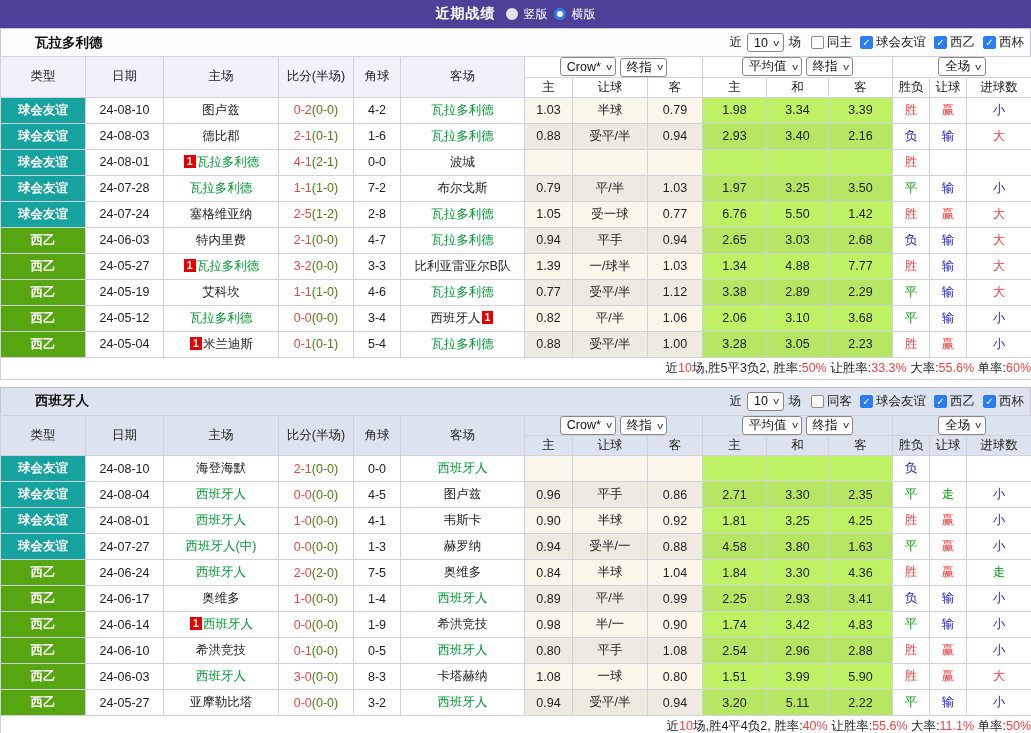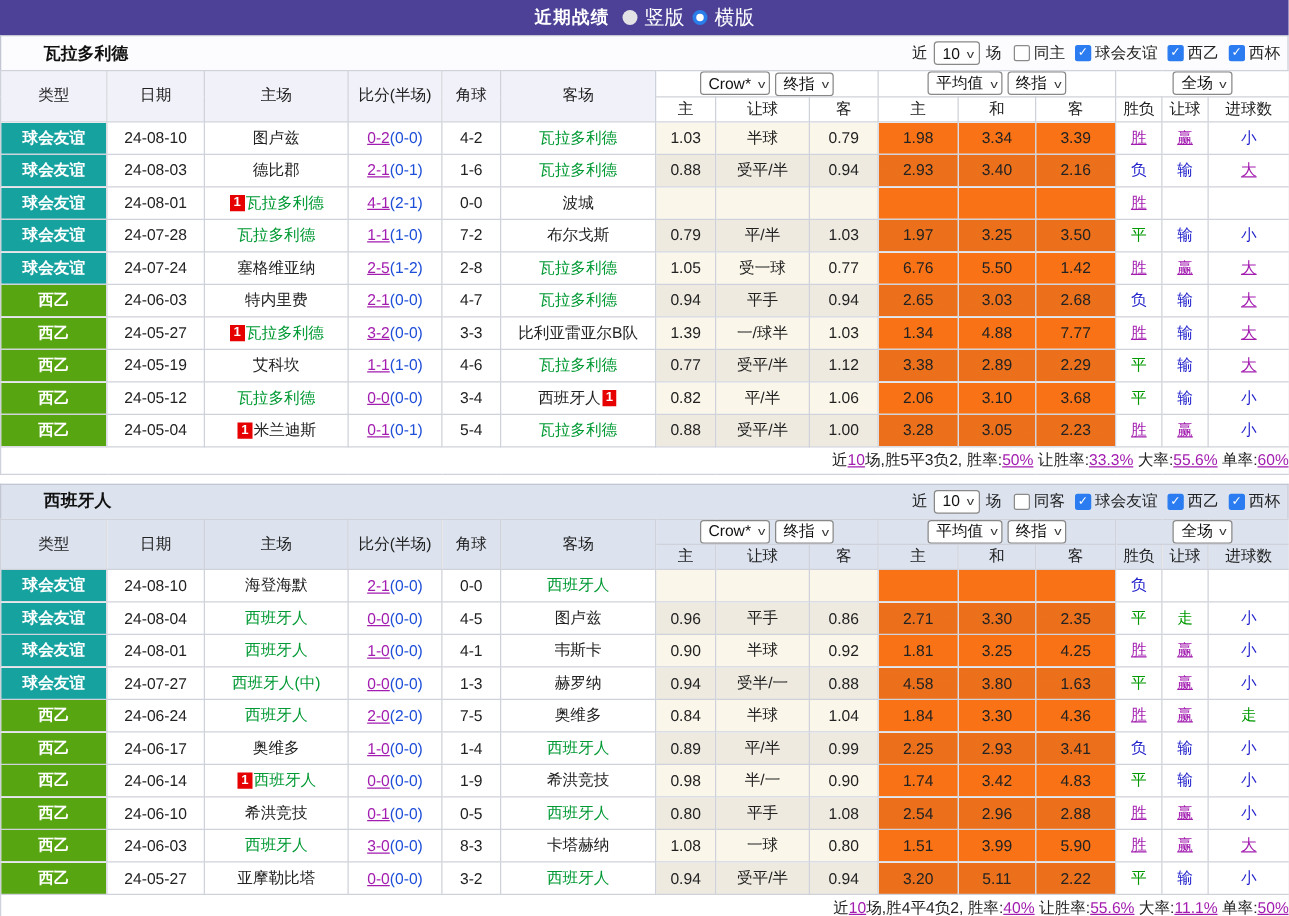--- a/index.html
+++ b/index.html
@@ -19,7 +19,7 @@
   .radio { display:inline-block; width:12px; height:12px; border-radius:50%; cursor:pointer; }
   .radio.off { background:#e3e3e6; }
   .radio.on  { background:#fff; border:3px solid #2b7de9; }
-  .rlabel { font-size:16px; cursor:pointer;font-family:Liberation Serif, serif; }
+  .rlabel { font-size:12px; cursor:pointer;font-family:Liberation Serif, serif; }
   
   .teamrow {
     height:28px; display:flex; align-items:center; justify-content:space-between;

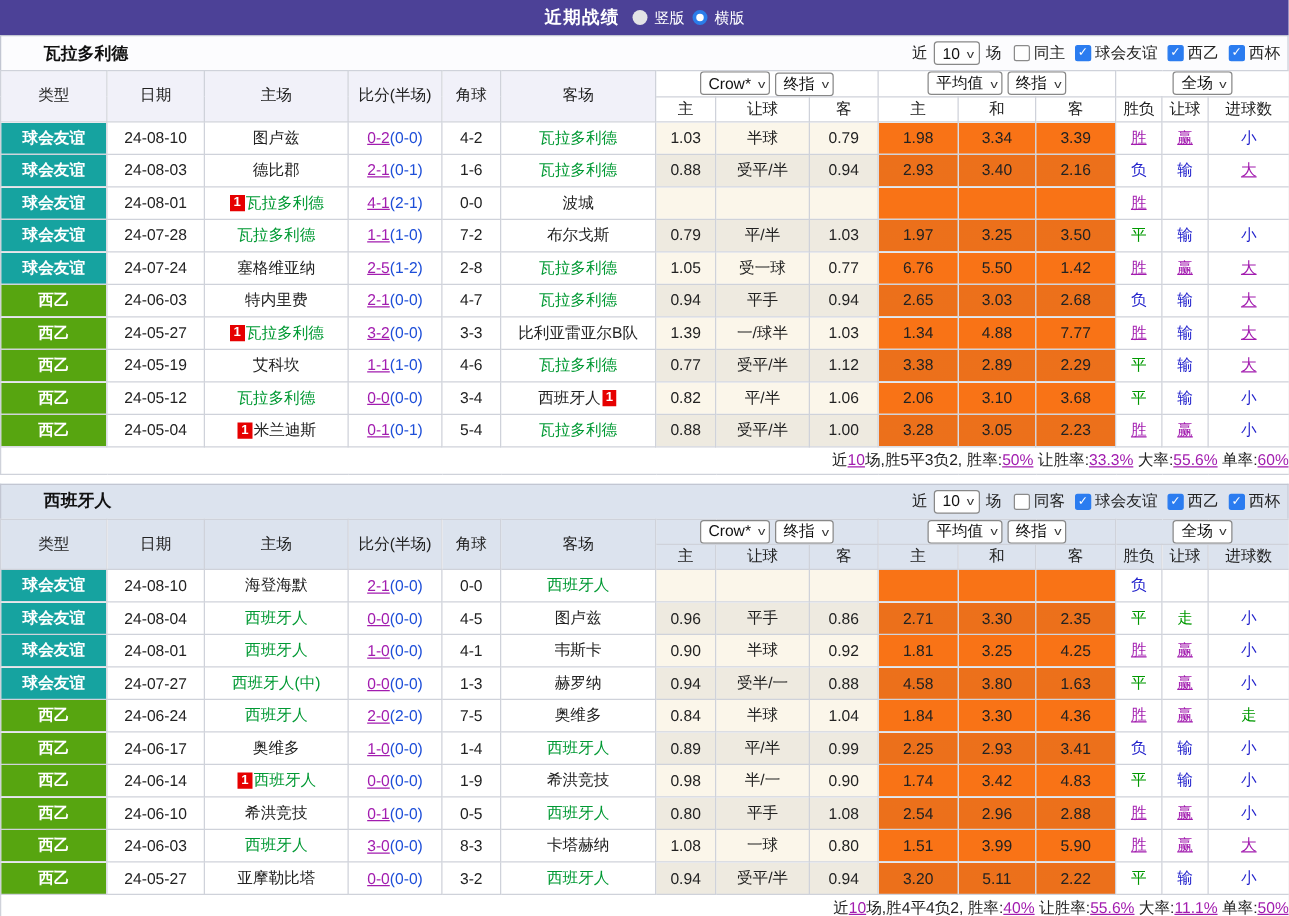--- a/index.html
+++ b/index.html
@@ -63,7 +63,7 @@
     background-image:linear-gradient(rgba(70,75,95,0.07),rgba(70,75,95,0.07));
   }
   tr.alt td.plain { background:#fff; }
-  .t-r { color:#a21caf;text-decoration:underline; }
+  .t-r { color:#ef4444; }
   .t-b { color:#2222cc; }
   .t-g { color:#009900; }
   .team-green { color:#009933; }

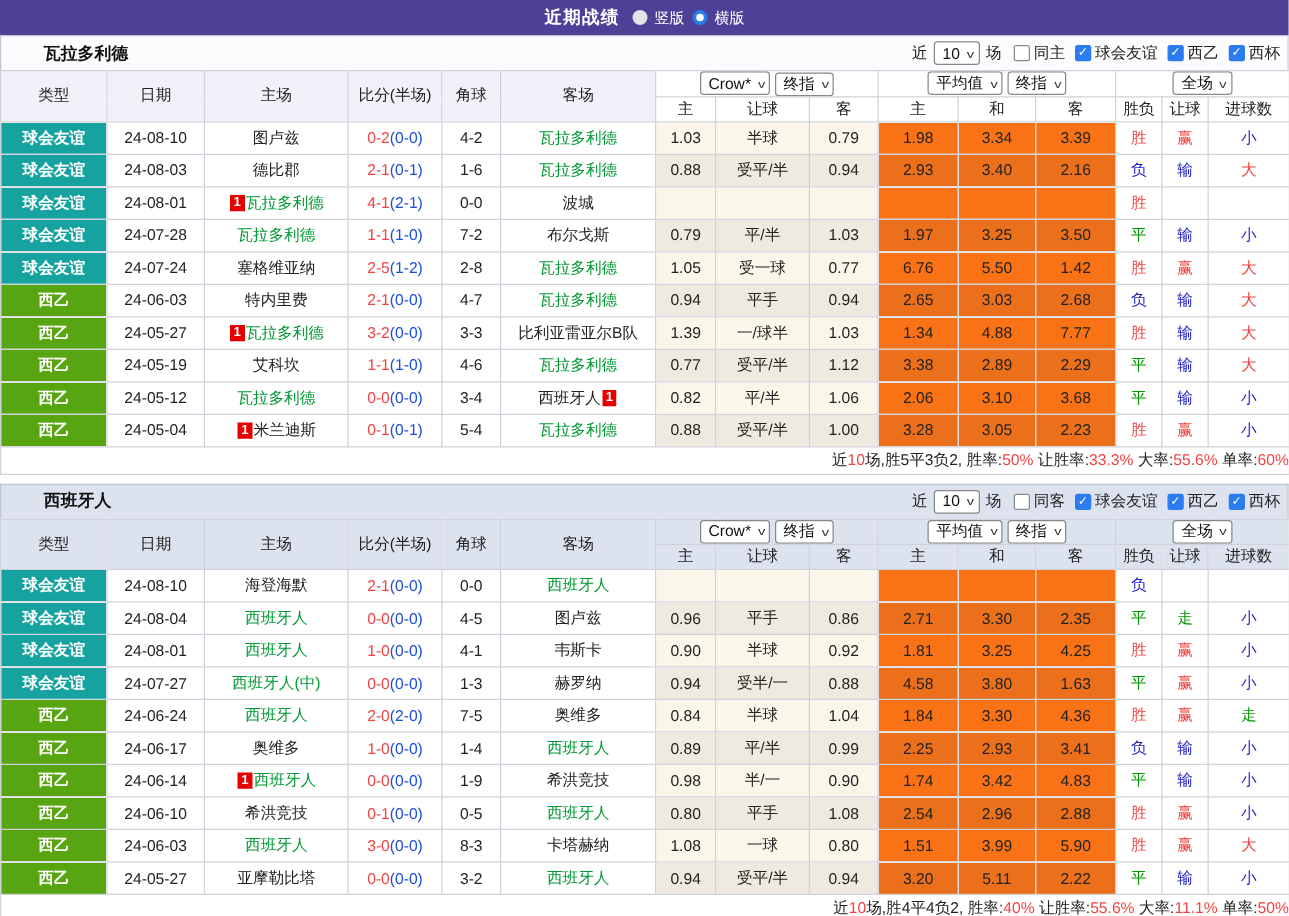--- a/index.html
+++ b/index.html
@@ -67,7 +67,7 @@
   .t-b { color:#2222cc; }
   .t-g { color:#009900; }
   .team-green { color:#009933; }
-  .half { color:#1d4ed8; }
+  .half { color:#4d7c0f; }
   .badge1 {
     display:inline-block; background:#e60000; color:#fff; font-size:10.5px;
     line-height:13px; padding:0 3px; margin:0 1px; vertical-align:1px; font-weight:bold;

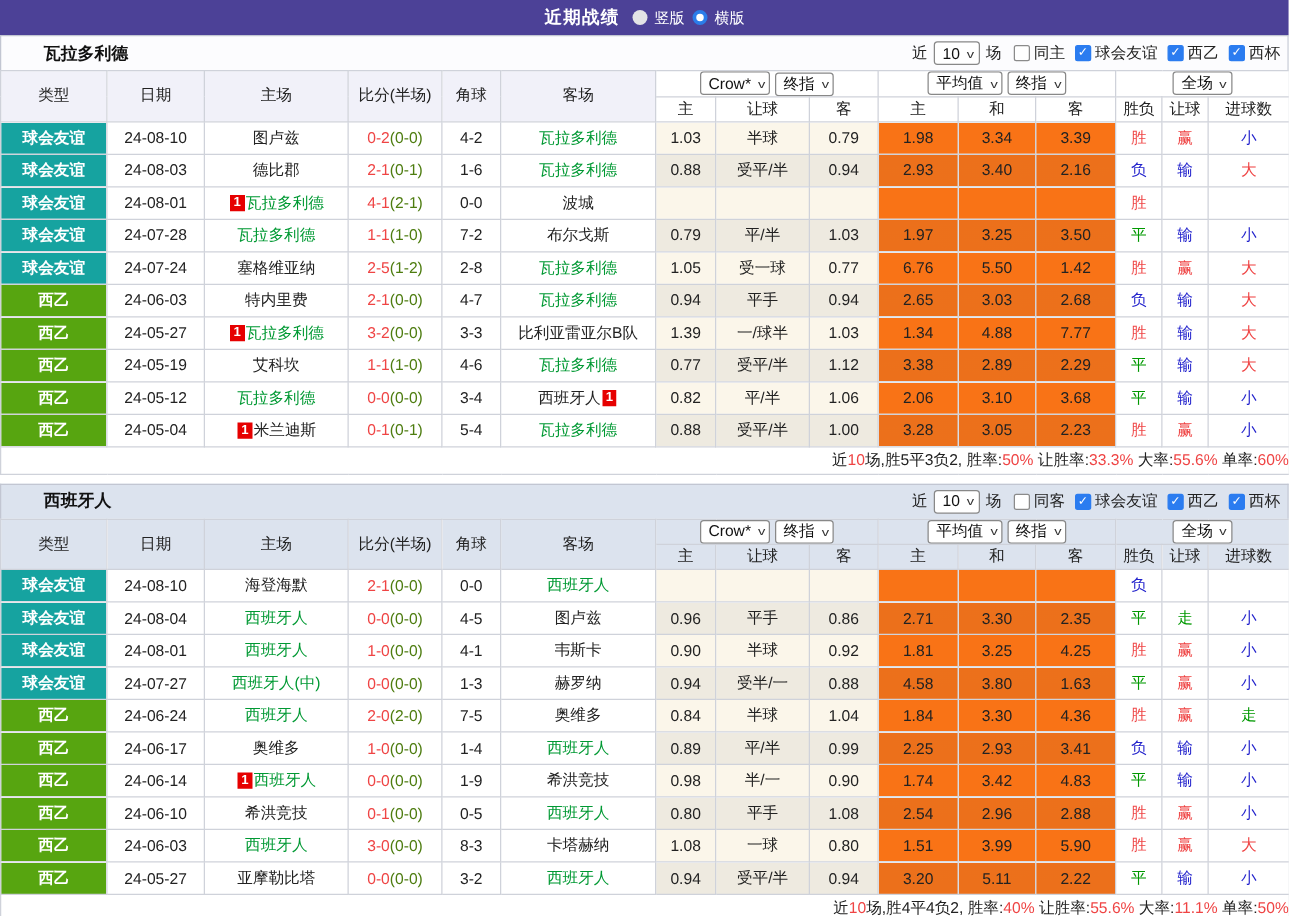--- a/index.html
+++ b/index.html
@@ -58,7 +58,7 @@
   td.lg-f { background:#16a3a0; }
   td.lg-l { background:#57a510; }
   td.cream { background:#fbf6ea; }
-  td.lblue { background:#f97316; }
+  td.lblue { background:#bef264; }
   tr.alt td:not(.lg) {
     background-image:linear-gradient(rgba(70,75,95,0.07),rgba(70,75,95,0.07));
   }

